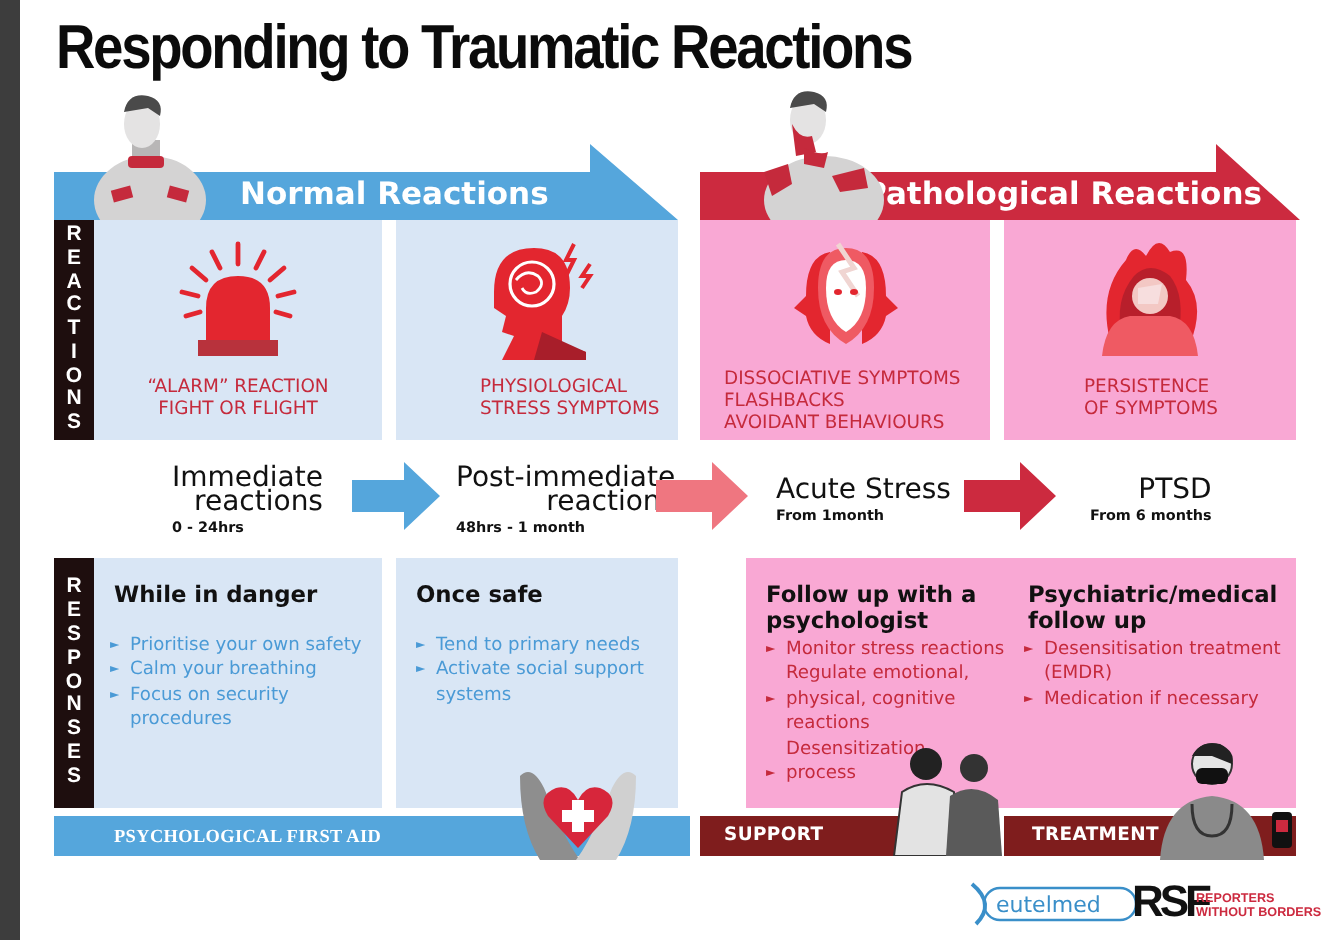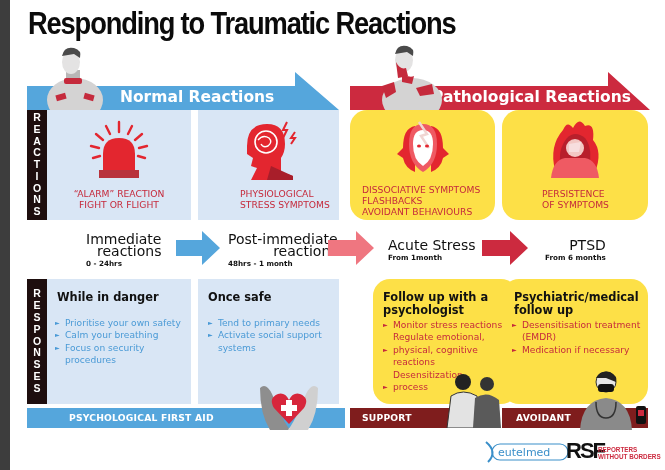--- a/index.html
+++ b/index.html
@@ -24,7 +24,7 @@
 
   .panel { position: absolute; }
   .panel.blue { background: #d9e6f5; }
-  .panel.pink { background: #fde047; border-radius: 17px; }
+  .panel.pink { background: #f9a8d4; }
 
   .react-icon { position: absolute; left: 50%; transform: translateX(-50%); top: 14px; }
   .react-label { position: absolute; left: 0; right: 0; top: 72px; text-align: center; color: #c52a3c;

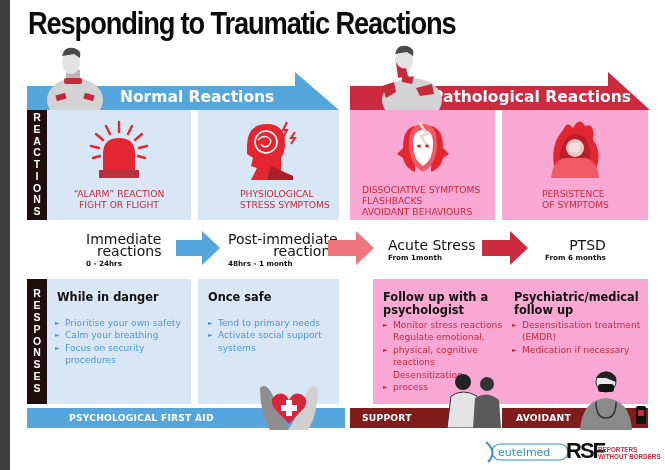--- a/index.html
+++ b/index.html
@@ -245,7 +245,7 @@
 </div>
 
 <div class="band blue" style="left:27px; width:318px;">
-  <span style="padding-left:42px;">PSYCHOLOGICAL FIRST AID</span>
+  <span style="padding-left:30px;font-family:Liberation Serif, serif;">PSYCHOLOGICAL FIRST AID</span>
 </div>
 <div class="band red" style="left:350px; width:145px;">
   <span style="padding-left:12px;">SUPPORT</span>

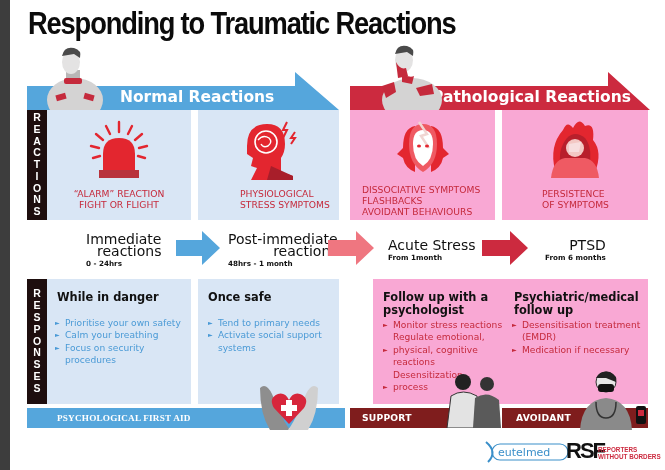--- a/index.html
+++ b/index.html
@@ -251,7 +251,7 @@
   <span style="padding-left:12px;">SUPPORT</span>
 </div>
 <div class="band red" style="left:502px; width:146px;">
-  <span style="padding-left:14px;">AVOIDANT</span>
+  <span style="padding-left:14px;">TREATMENT</span>
 </div>
 
 <svg class="figure" style="left:256px; top:378px;" width="66" height="52">

